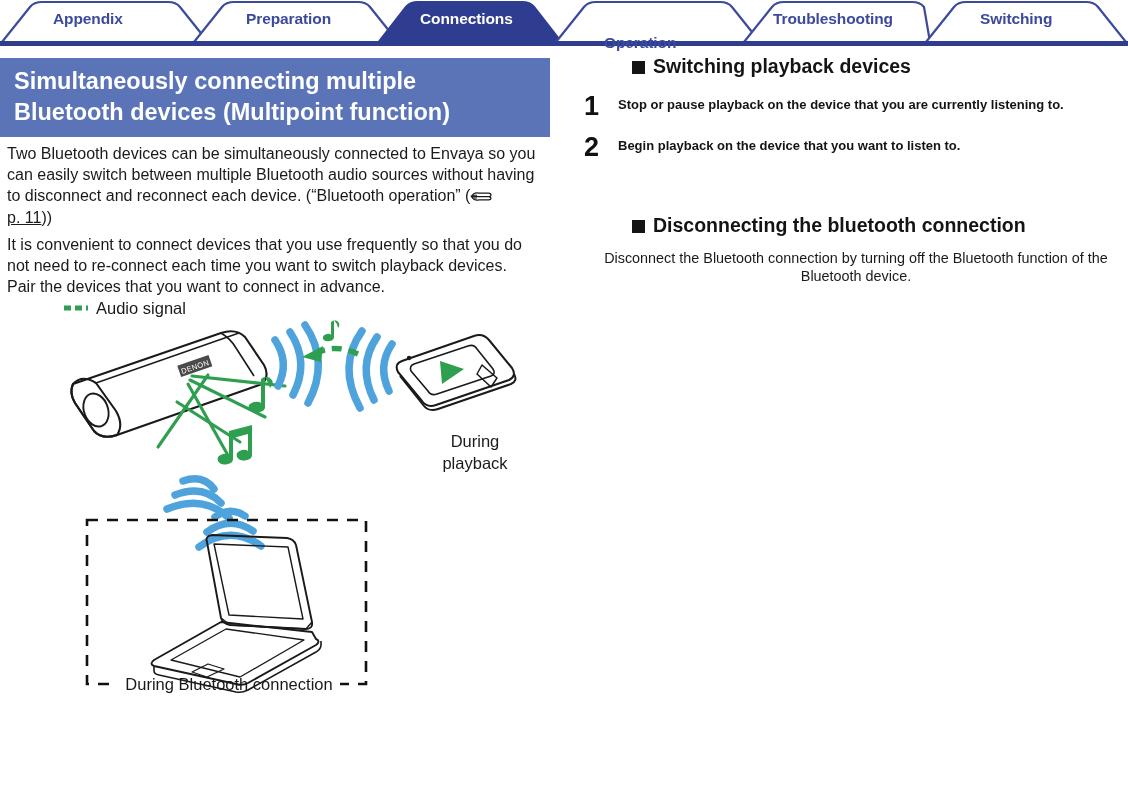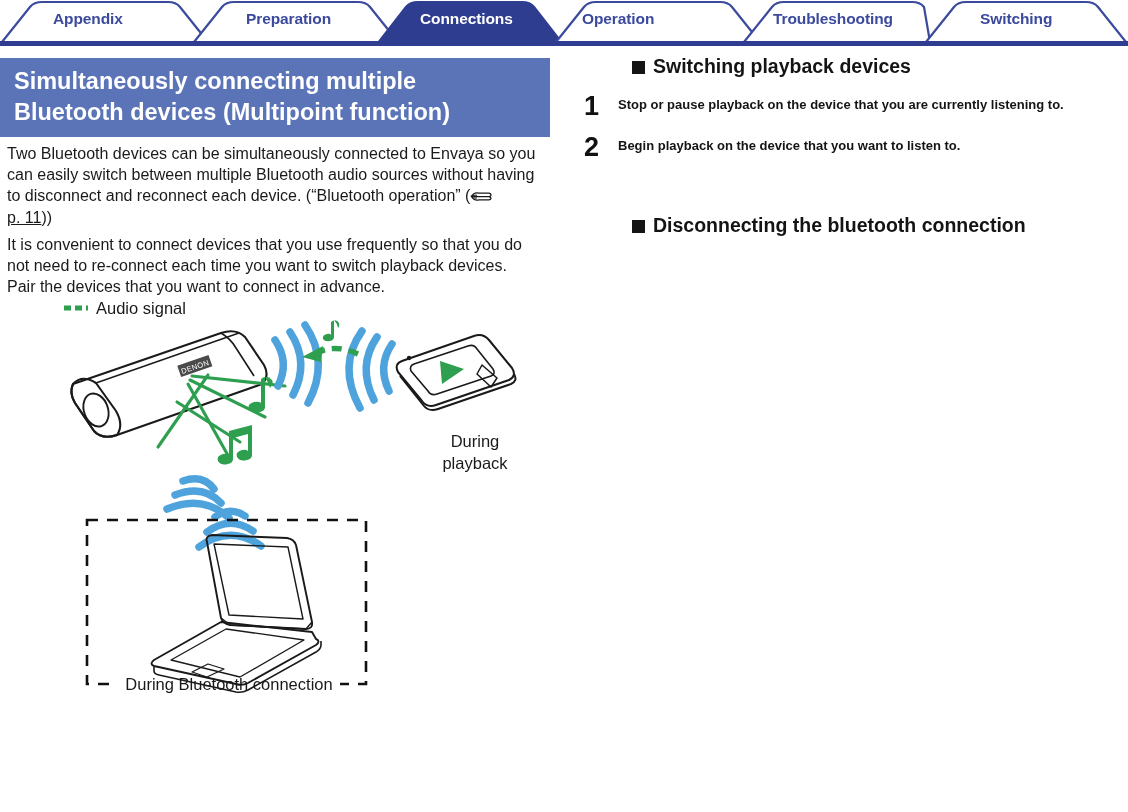--- a/index.html
+++ b/index.html
@@ -169,7 +169,7 @@
   <div class="tab-label" style="left:53px;">Appendix</div>
   <div class="tab-label" style="left:230px;margin-left:16px;">Preparation</div>
   <div class="tab-label active" style="left:420px;">Connections</div>
-  <div class="tab-label" style="left:582px;">Operation</div>
+  <div class="tab-label" style="left:604px;margin-top:24px;">Operation</div>
   <div class="tab-label" style="left:773px;">Troubleshooting</div>
   <div class="tab-label" style="left:980px;">Switching</div>
 </div>

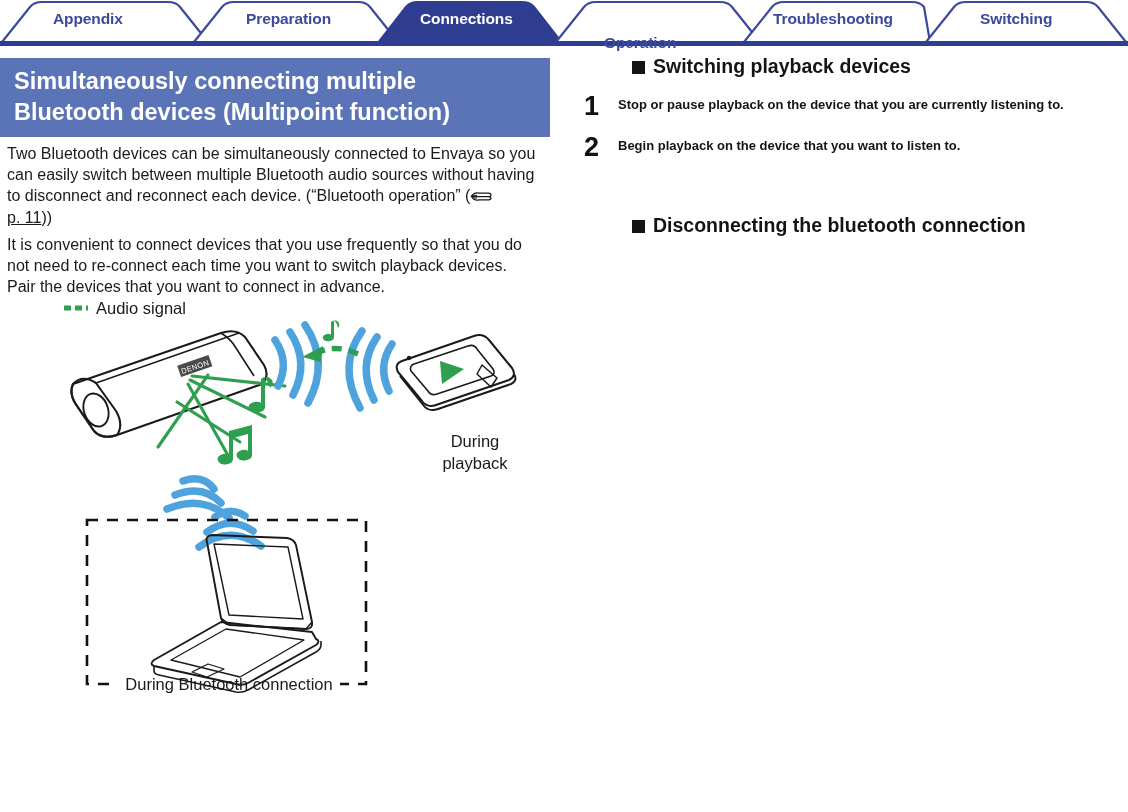--- a/index.html
+++ b/index.html
@@ -327,6 +327,7 @@
       <span class="sq"></span>
       <span>Disconnecting the bluetooth connection</span>
     </div>
+    <p class="sec-body">Disconnect the Bluetooth connection by turning off the Bluetooth function of the Bluetooth device.</p>
   </div>
 </div>
 

